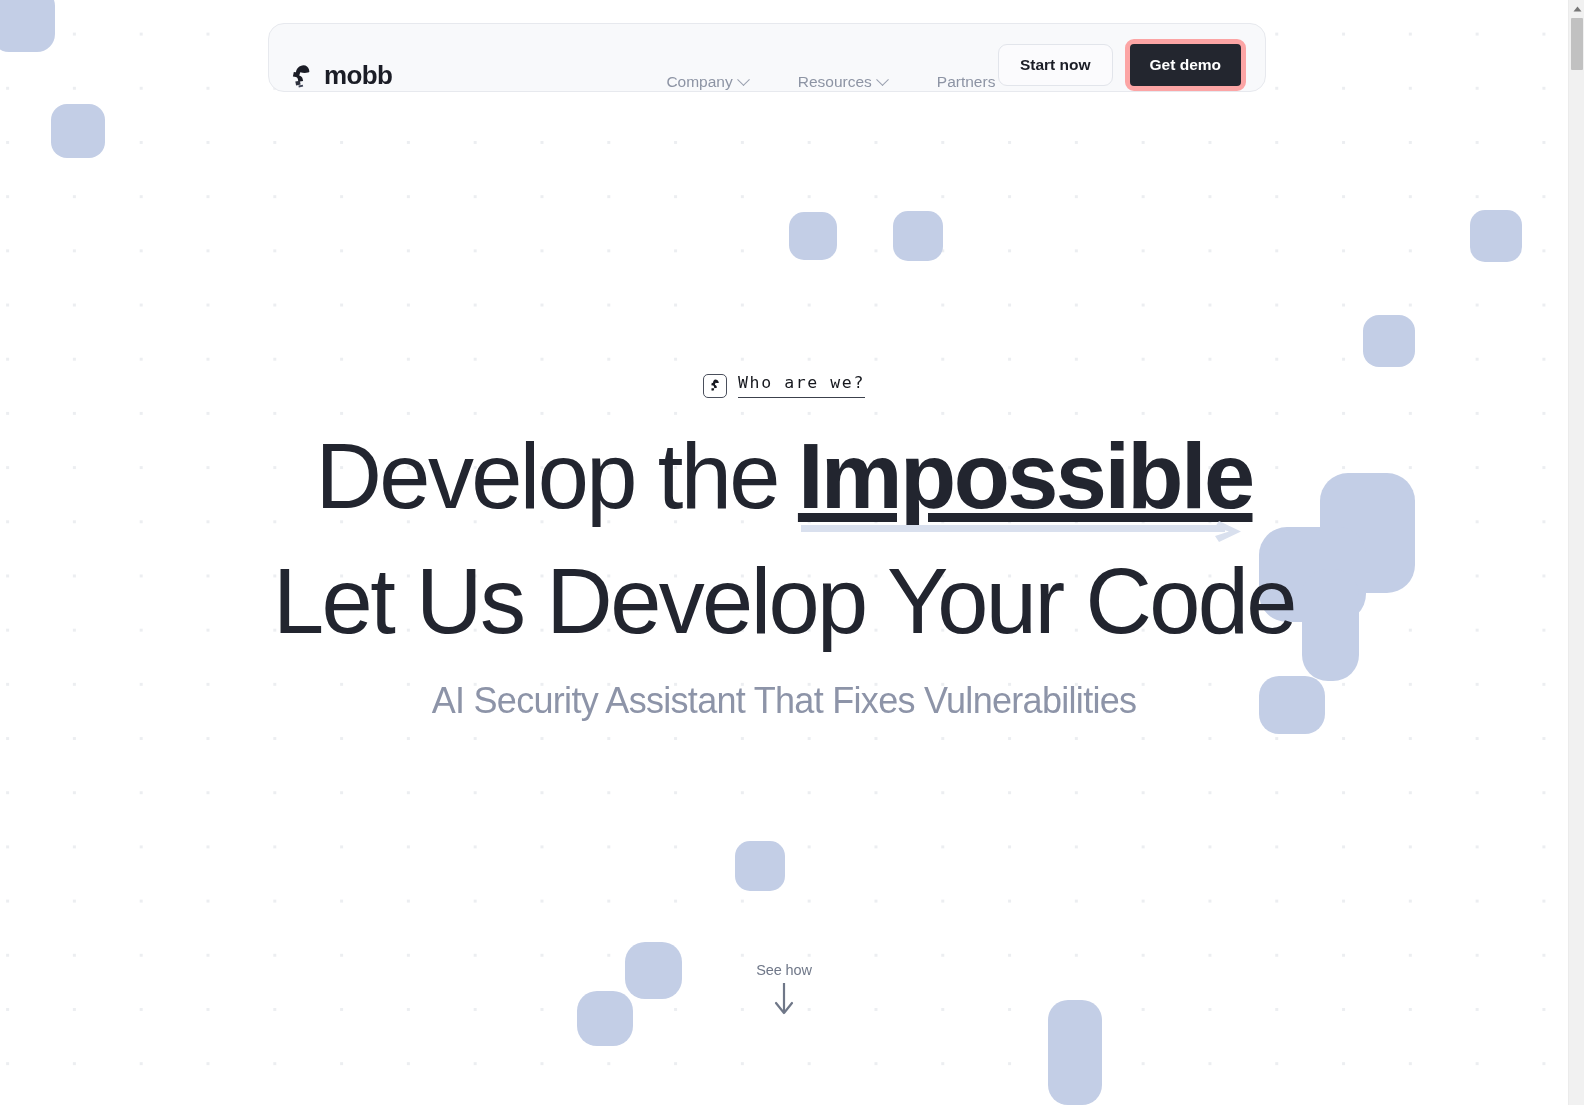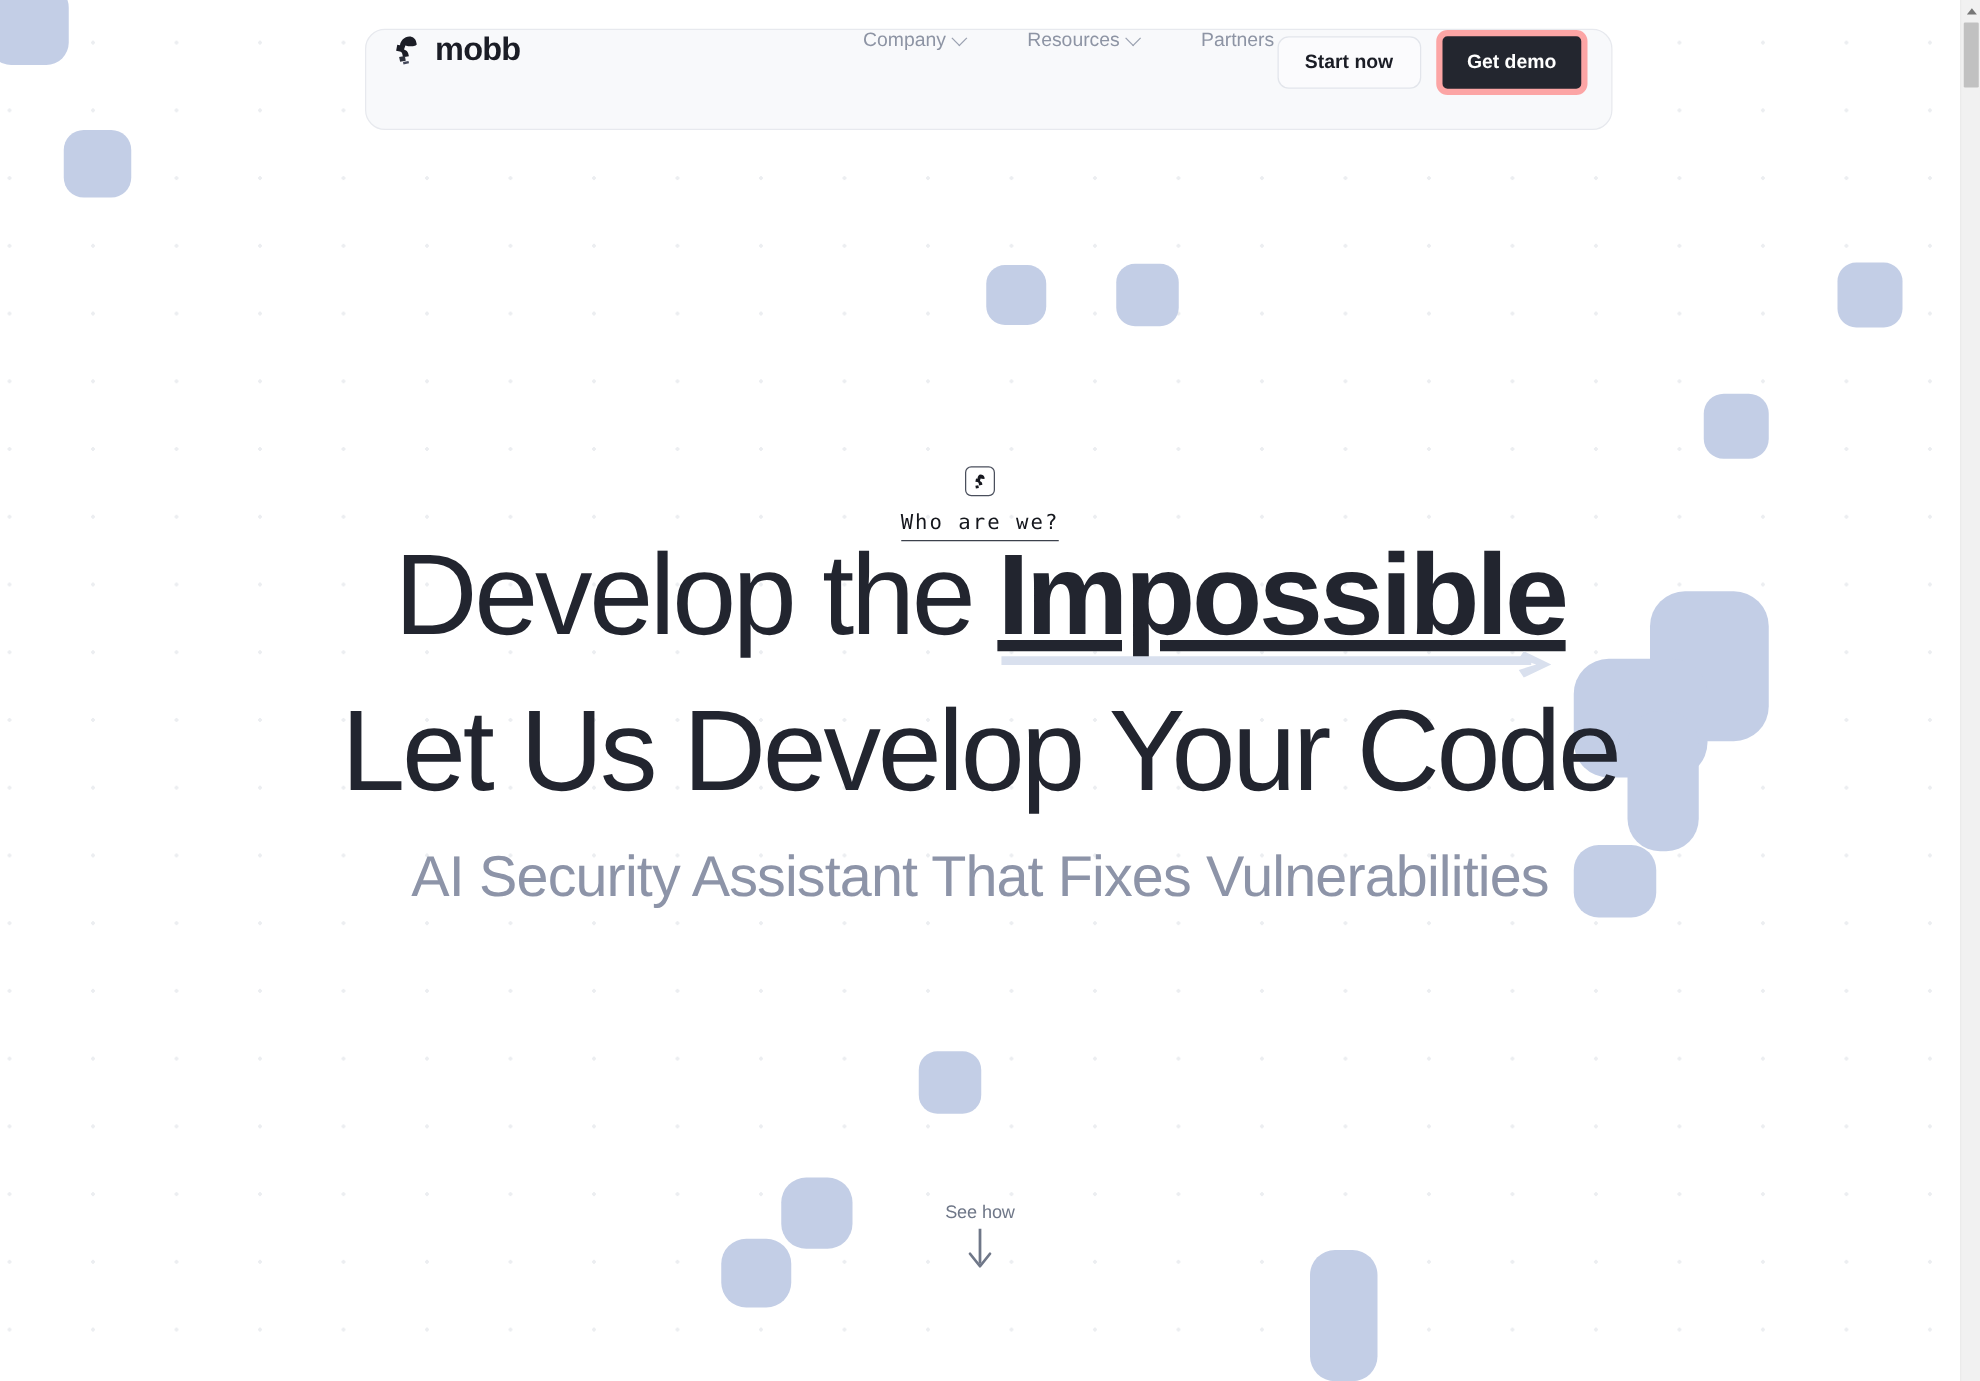--- a/index.html
+++ b/index.html
@@ -54,15 +54,15 @@
   
   #navbar {
     position: absolute;
-    left: 292px;
+    left: 268px;
     top: 23px;
     width: 998px;
-    height: 81px;
+    height: 69px;
     background: #f8f9fb;
     border: 1px solid #e7e9ee;
     border-radius: 16px;
     display: flex;
-    align-items: flex-start;
+    align-items: flex-end;
     padding: 0 19px 0 19px;
     z-index: 20;
   }

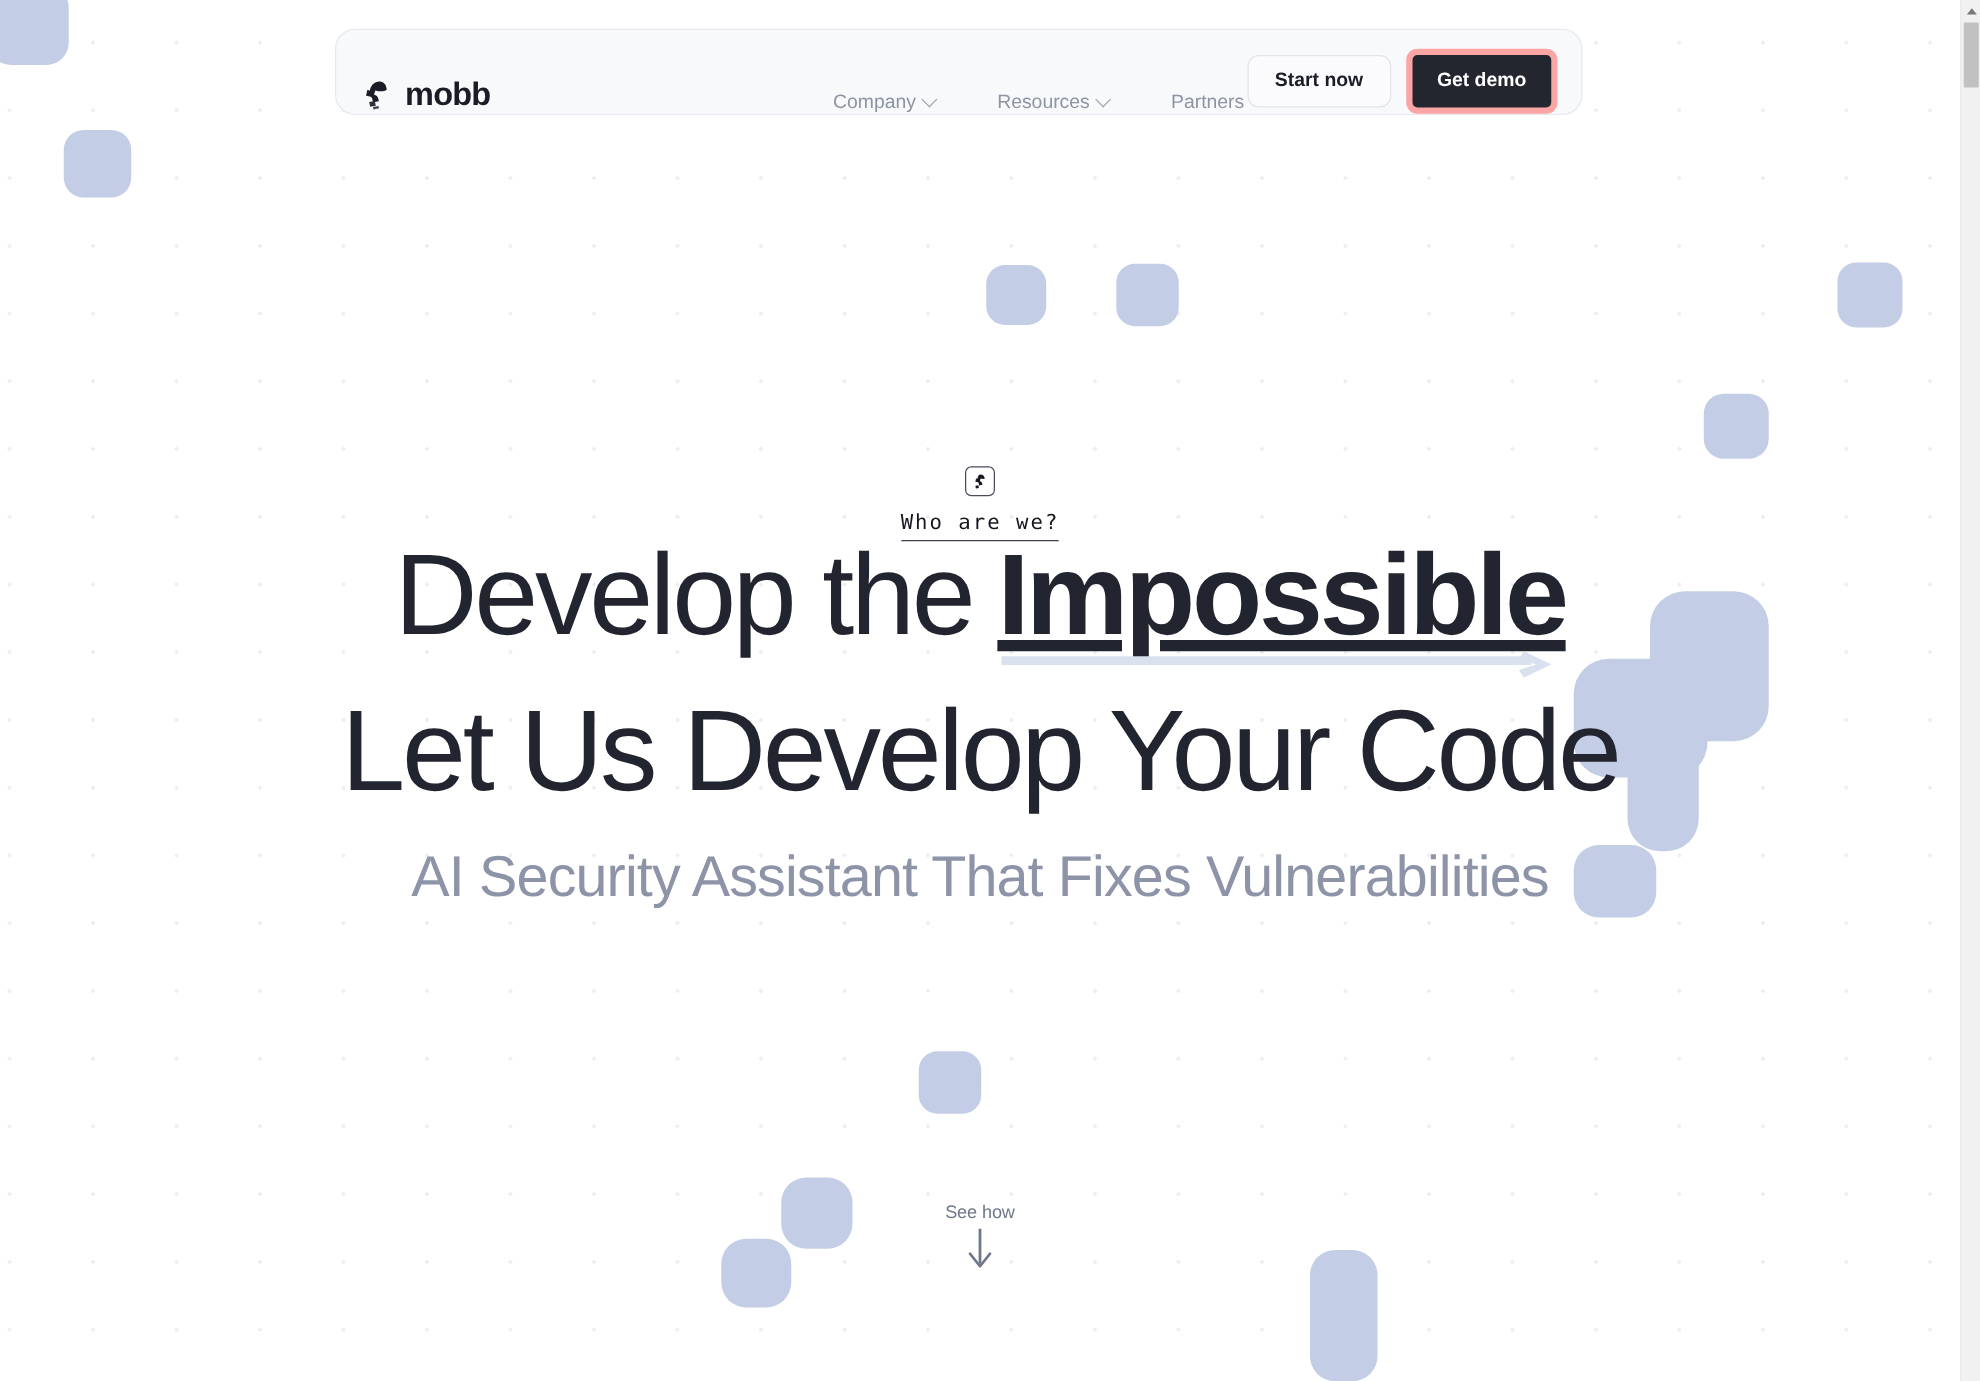--- a/index.html
+++ b/index.html
@@ -153,7 +153,6 @@
     justify-content: center;
     align-items: center;
     gap: 11px;
-    flex-direction: column;
   }
   #eyebrow-icon {
     width: 24px; height: 24px;

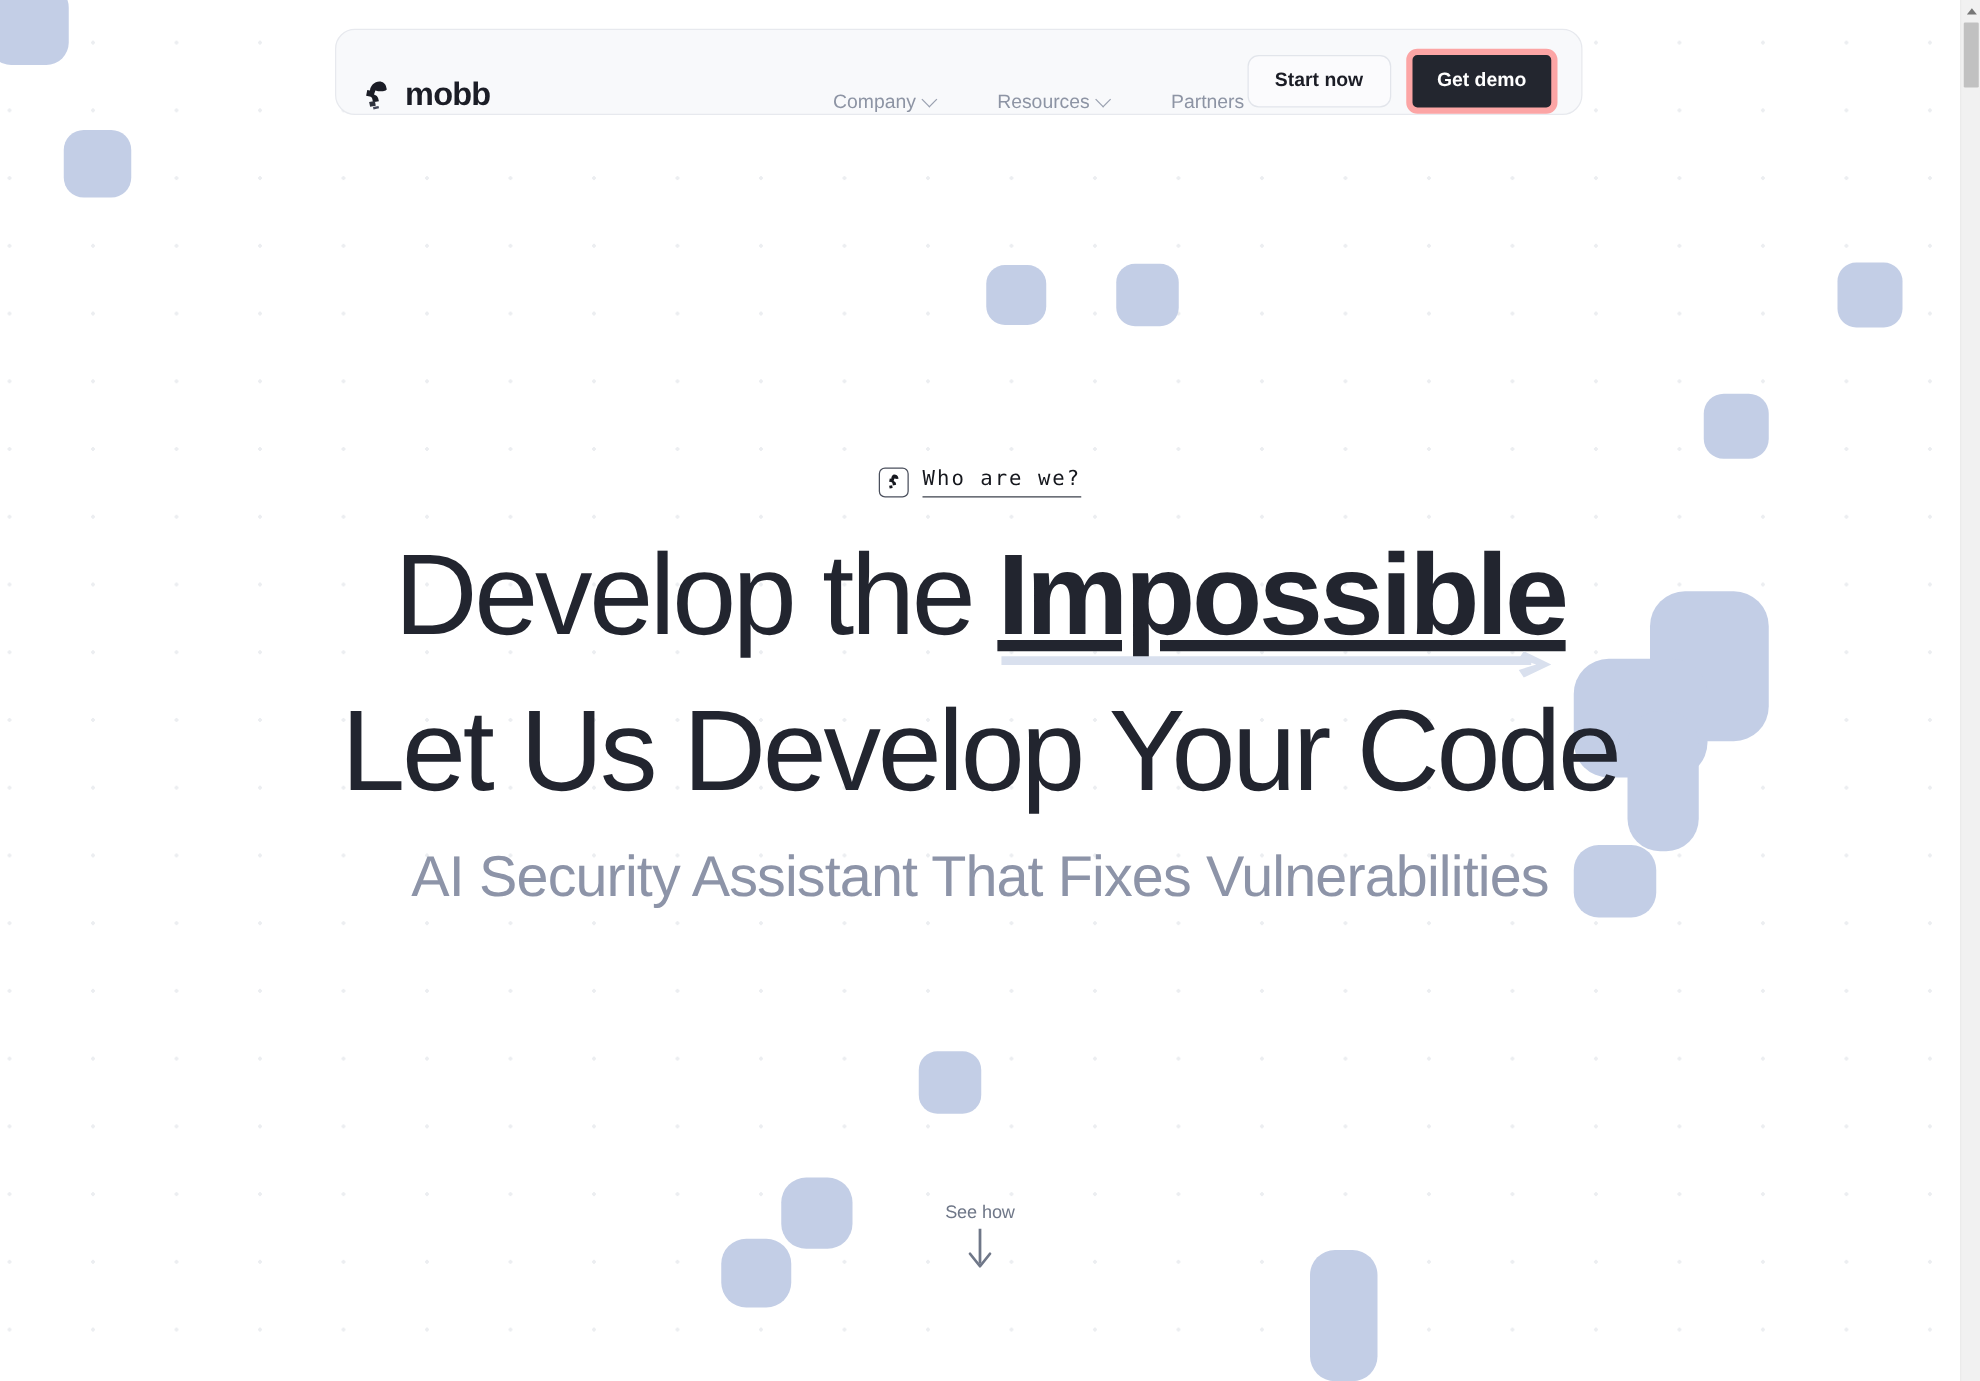--- a/index.html
+++ b/index.html
@@ -211,7 +211,7 @@
     left: 0; right: 0;
     top: 679px;
     text-align: center;
-    font-size: 46px;
+    font-size: 36px;
     line-height: 44px;
     font-weight: 400;
     color: #8d94a8;

